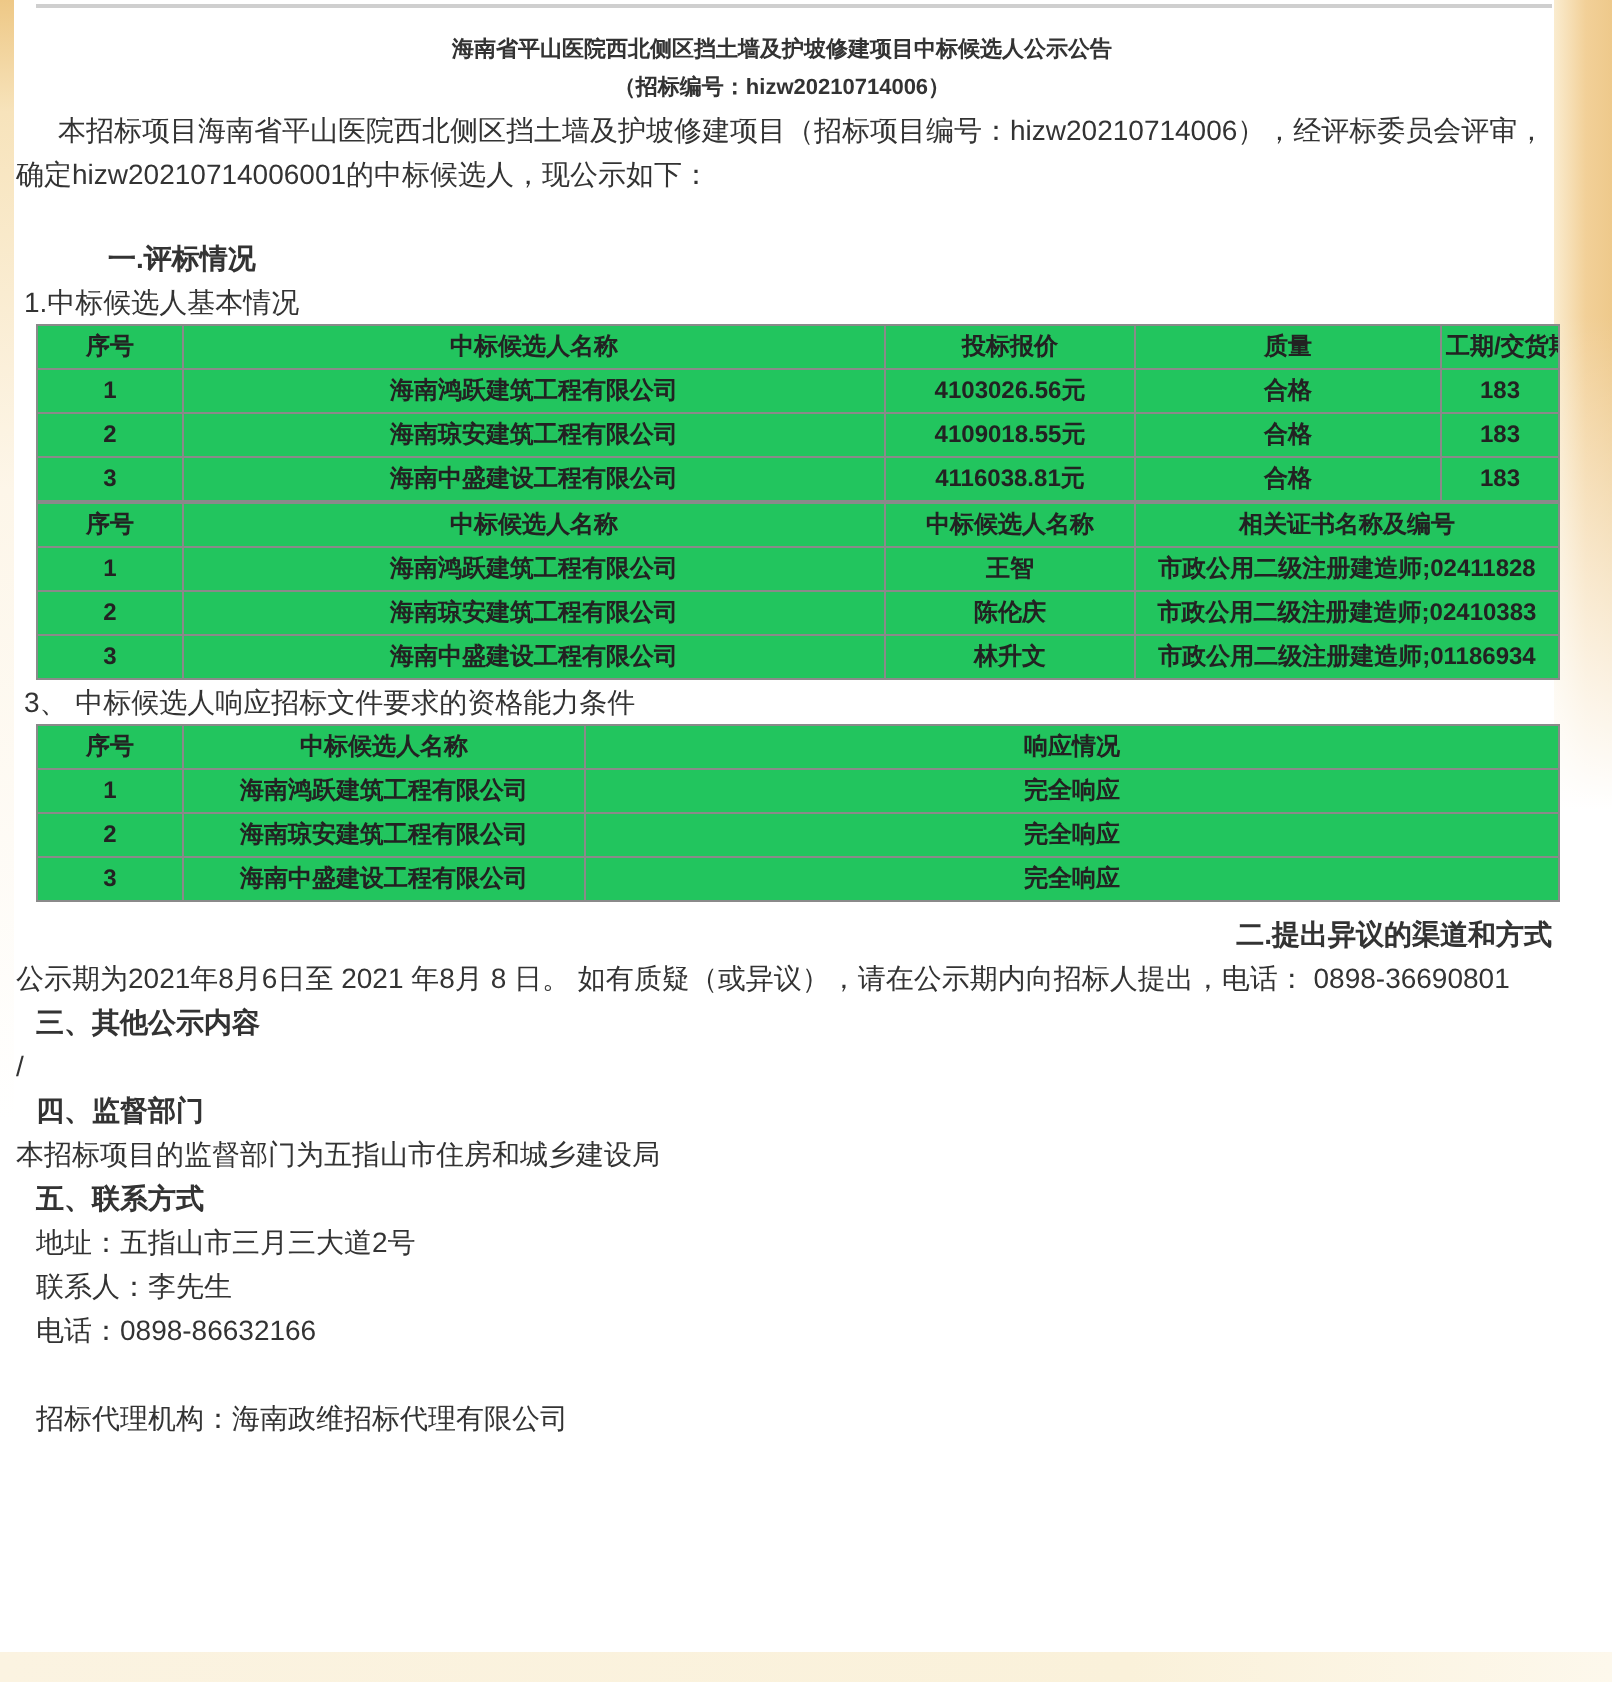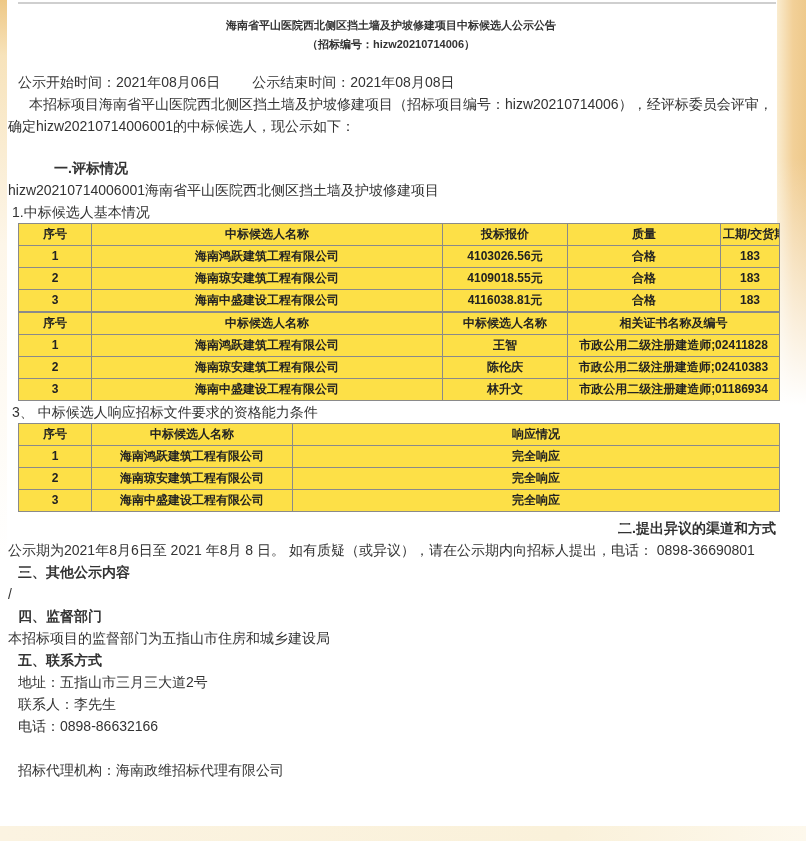--- a/index.html
+++ b/index.html
@@ -77,10 +77,6 @@
     <span>（招标编号：hizw20210714006）</span>
   </h1>
 
-  <p class="times">
-    <span>公示开始时间：2021年08月06日</span>
-    <span class="end">公示结束时间：2021年08月08日</span>
-  </p>
 
   <p class="para">本招标项目海南省平山医院西北侧区挡土墙及护坡修建项目（招标项目编号：hizw20210714006），经评标委员会评审，确定hizw20210714006001的中标候选人，现公示如下：</p>
 

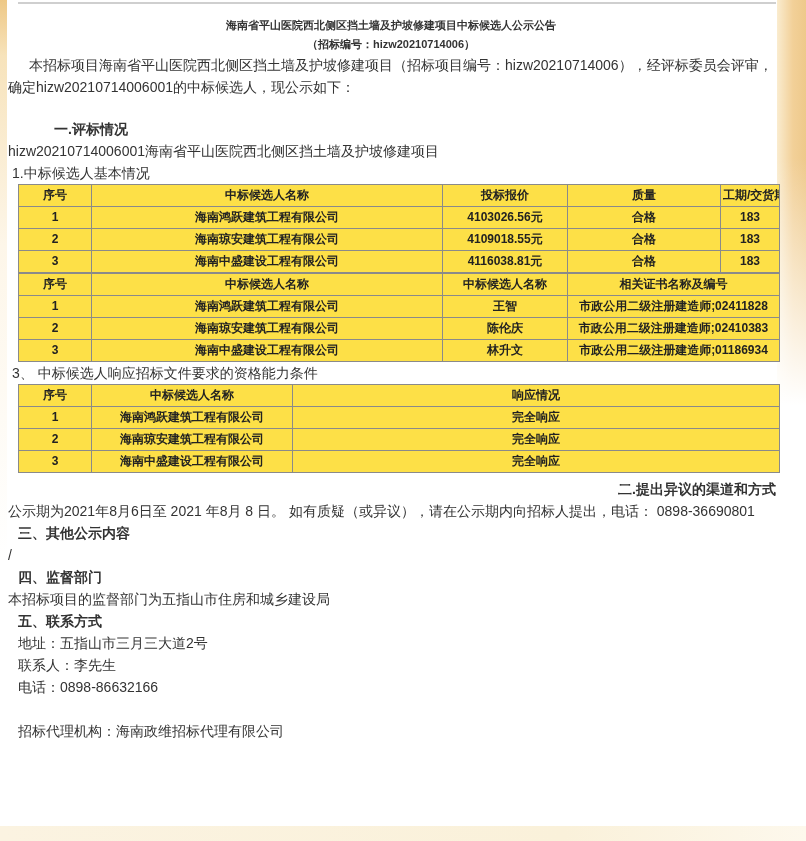--- a/index.html
+++ b/index.html
@@ -81,7 +81,6 @@
   <p class="para">本招标项目海南省平山医院西北侧区挡土墙及护坡修建项目（招标项目编号：hizw20210714006），经评标委员会评审，确定hizw20210714006001的中标候选人，现公示如下：</p>
 
   <p class="h-bold mt">一.评标情况</p>
-  <p class="flush">hizw20210714006001海南省平山医院西北侧区挡土墙及护坡修建项目</p>
   <p class="sub">1.中标候选人基本情况</p>
   <table class="t1">
       <thead>

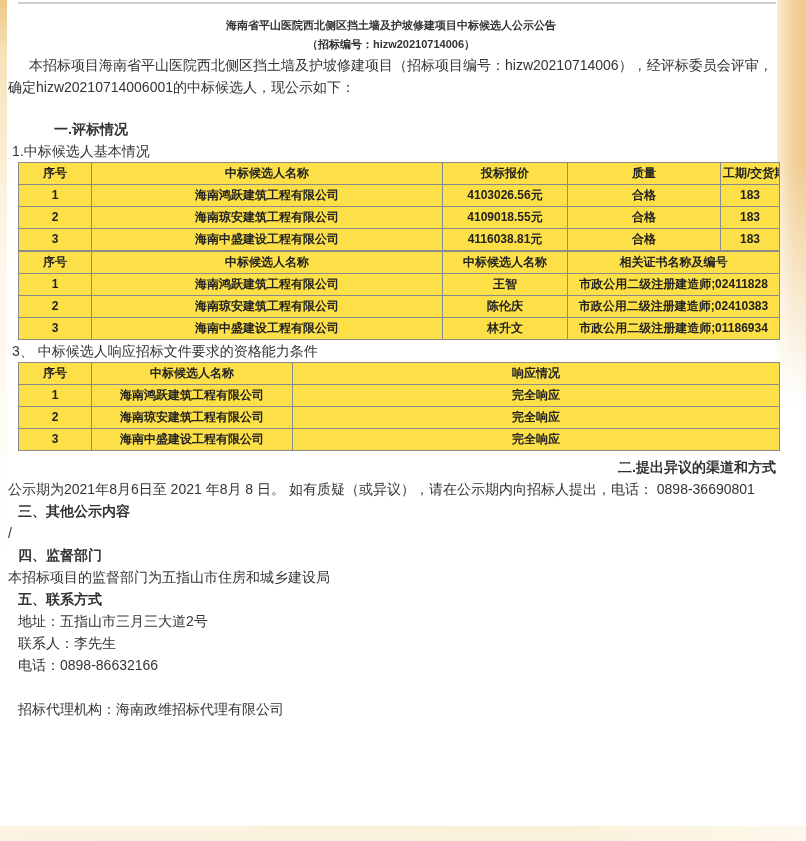--- a/index.html
+++ b/index.html
@@ -44,7 +44,7 @@
   .spacer{height:22px;}
   table{
     border-collapse:collapse;table-layout:fixed;
-    width:762px;margin-left:12px;background:#fde047;
+    width:762px;margin-left:12px;background:#22c55e;
   }
   th,td{
     border:1px solid #8a8a8a;text-align:center;vertical-align:middle;

